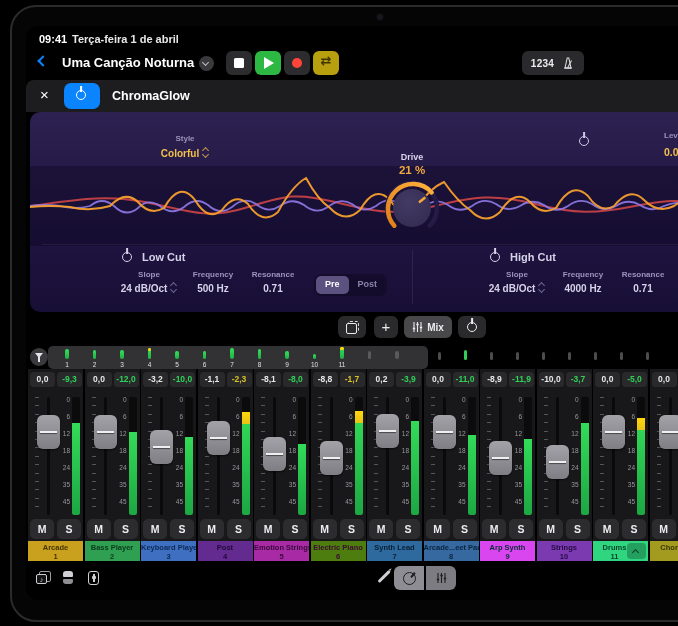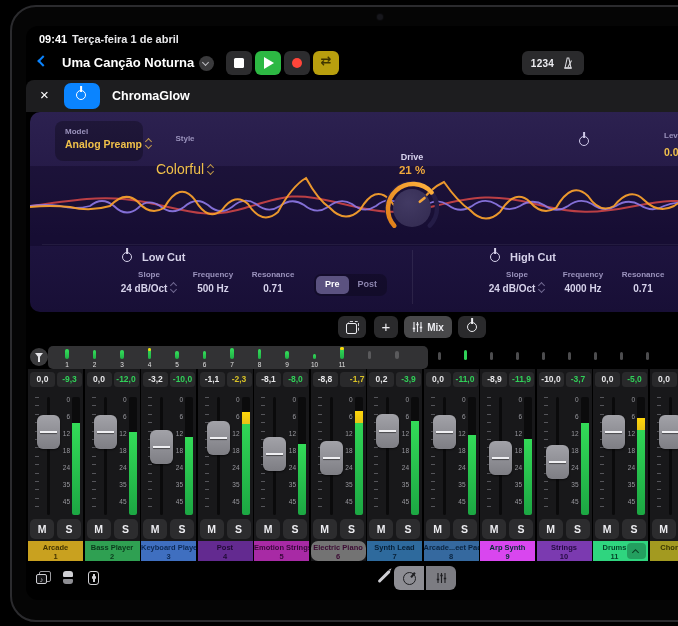--- a/index.html
+++ b/index.html
@@ -233,10 +233,6 @@
           <path d="M0,41 Q20,39 40,41 Q60,46 80,40 Q95,24 108,36 Q120,50 134,42 Q150,14 165,34 Q178,56 192,44 Q205,26 218,38 Q232,60 248,46 Q262,20 276,12 Q288,34 300,42 Q315,58 330,44 Q345,18 360,34 Q372,52 386,42 Q400,22 414,16 Q428,36 440,44 Q455,60 470,46 Q485,22 500,36 Q512,50 526,42 Q542,14 558,30 Q570,48 584,40 Q600,20 614,34 Q628,48 644,40 Q660,28 678,36" fill="none" stroke="#f59f2c" stroke-width="2" opacity="0.95"></path>
         </svg>
 
-        <div class="chip-model">
-          <span class="flabel">Model</span>
-          <span class="fval gold"><span>Analog Preamp</span><span class="stepper gold"></span></span>
-        </div>
         <div class="style-blk">
           <span class="flabel">Style</span>
           <div class="fval gold"><span>Colorful</span><span class="stepper gold"></span></div>

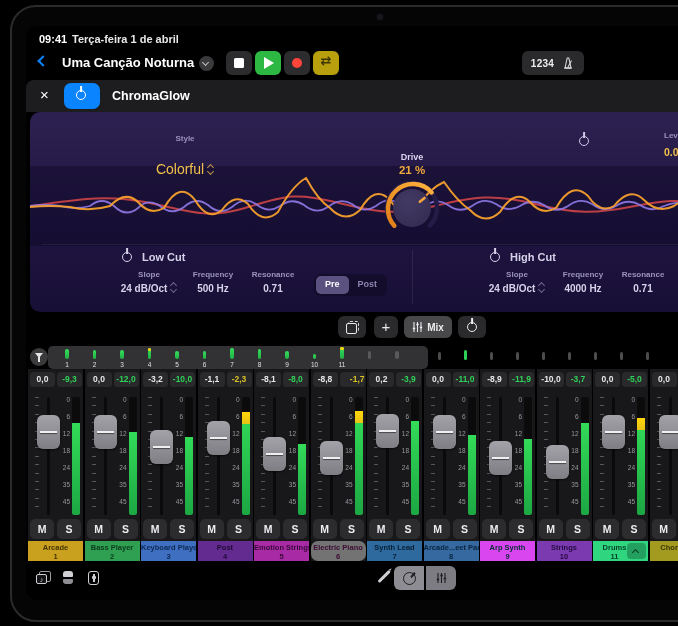--- a/index.html
+++ b/index.html
@@ -70,7 +70,7 @@
   .chip-model .flabel { position:absolute; left:10px; top:6px; }
   .chip-model .fval { position:absolute; left:10px; top:17px; font-size:10.5px; font-weight:700; white-space:nowrap; }
   .style-blk { position:absolute; left:120px; top:15px; width:70px; text-align:center; }
-  .style-blk .fval { font-size:14px; font-weight:400; margin-top:16px; }
+  .style-blk .fval { font-size:10px; font-weight:700; margin-top:3px; }
   .stepper { display:inline-block; position:relative; width:7px; height:9px; margin-left:3px; }
   .stepper::before,.stepper::after { content:''; position:absolute; left:1px; width:4px; height:4px; border-left:1.3px solid currentColor; border-bottom:1.3px solid currentColor; opacity:.75; }
   .stepper::before { top:0; transform:rotate(135deg); }

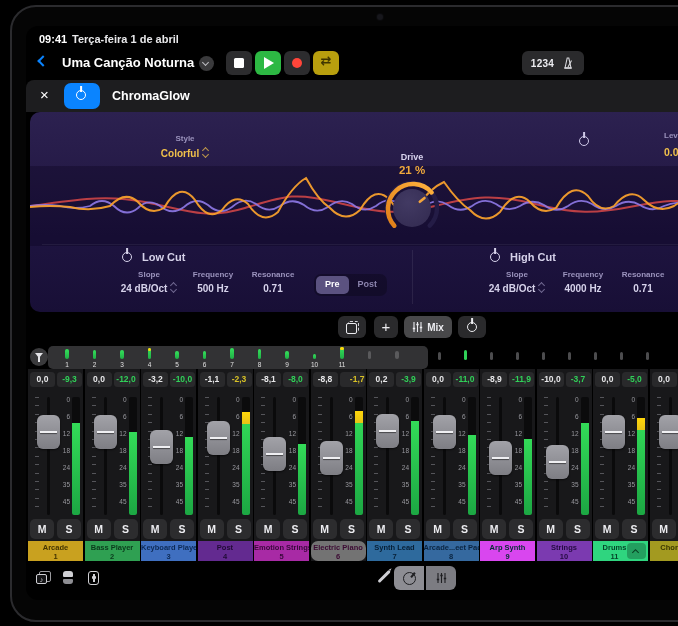--- a/index.html
+++ b/index.html
@@ -553,7 +553,7 @@
 
   <div class="strip">
     <span class="vchip vol">-8,8</span>
-    <span class="vchip peak" style="color: rgb(217, 194, 38); text-align: right;">-1,7</span>
+    <span class="vchip peak" style="color: rgb(217, 194, 38);">-1,7</span>
     <div class="fader-area">
       <div class="ruler"></div>
       <div class="ftrack"></div>

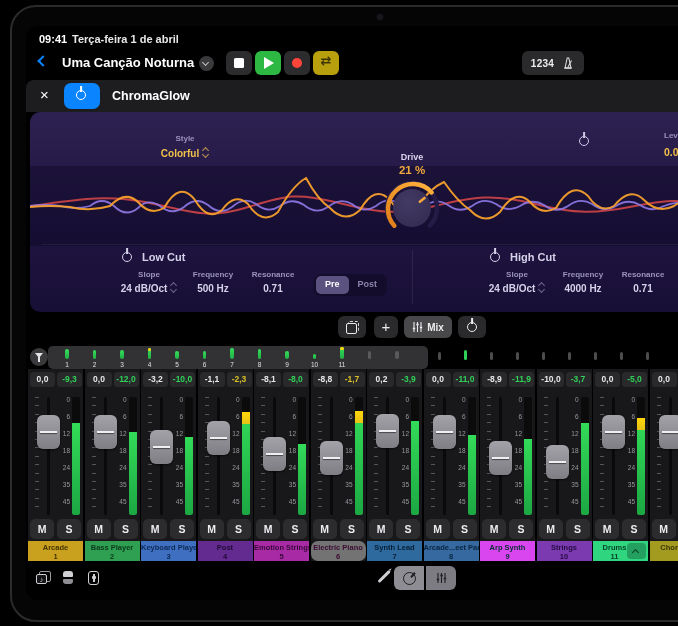--- a/index.html
+++ b/index.html
@@ -576,7 +576,7 @@
       <span class="msbtn m">M</span>
       <span class="msbtn s">S</span>
     </div>
-    <div class="namebar" style="background: #737373; color: rgb(60, 10, 51); border-radius: 7px;">
+    <div class="namebar" style="background: #4d7c0f; color: rgb(60, 10, 51);">
       <div class="nm">Electric Piano</div>
       <div class="no">6</div>
 

